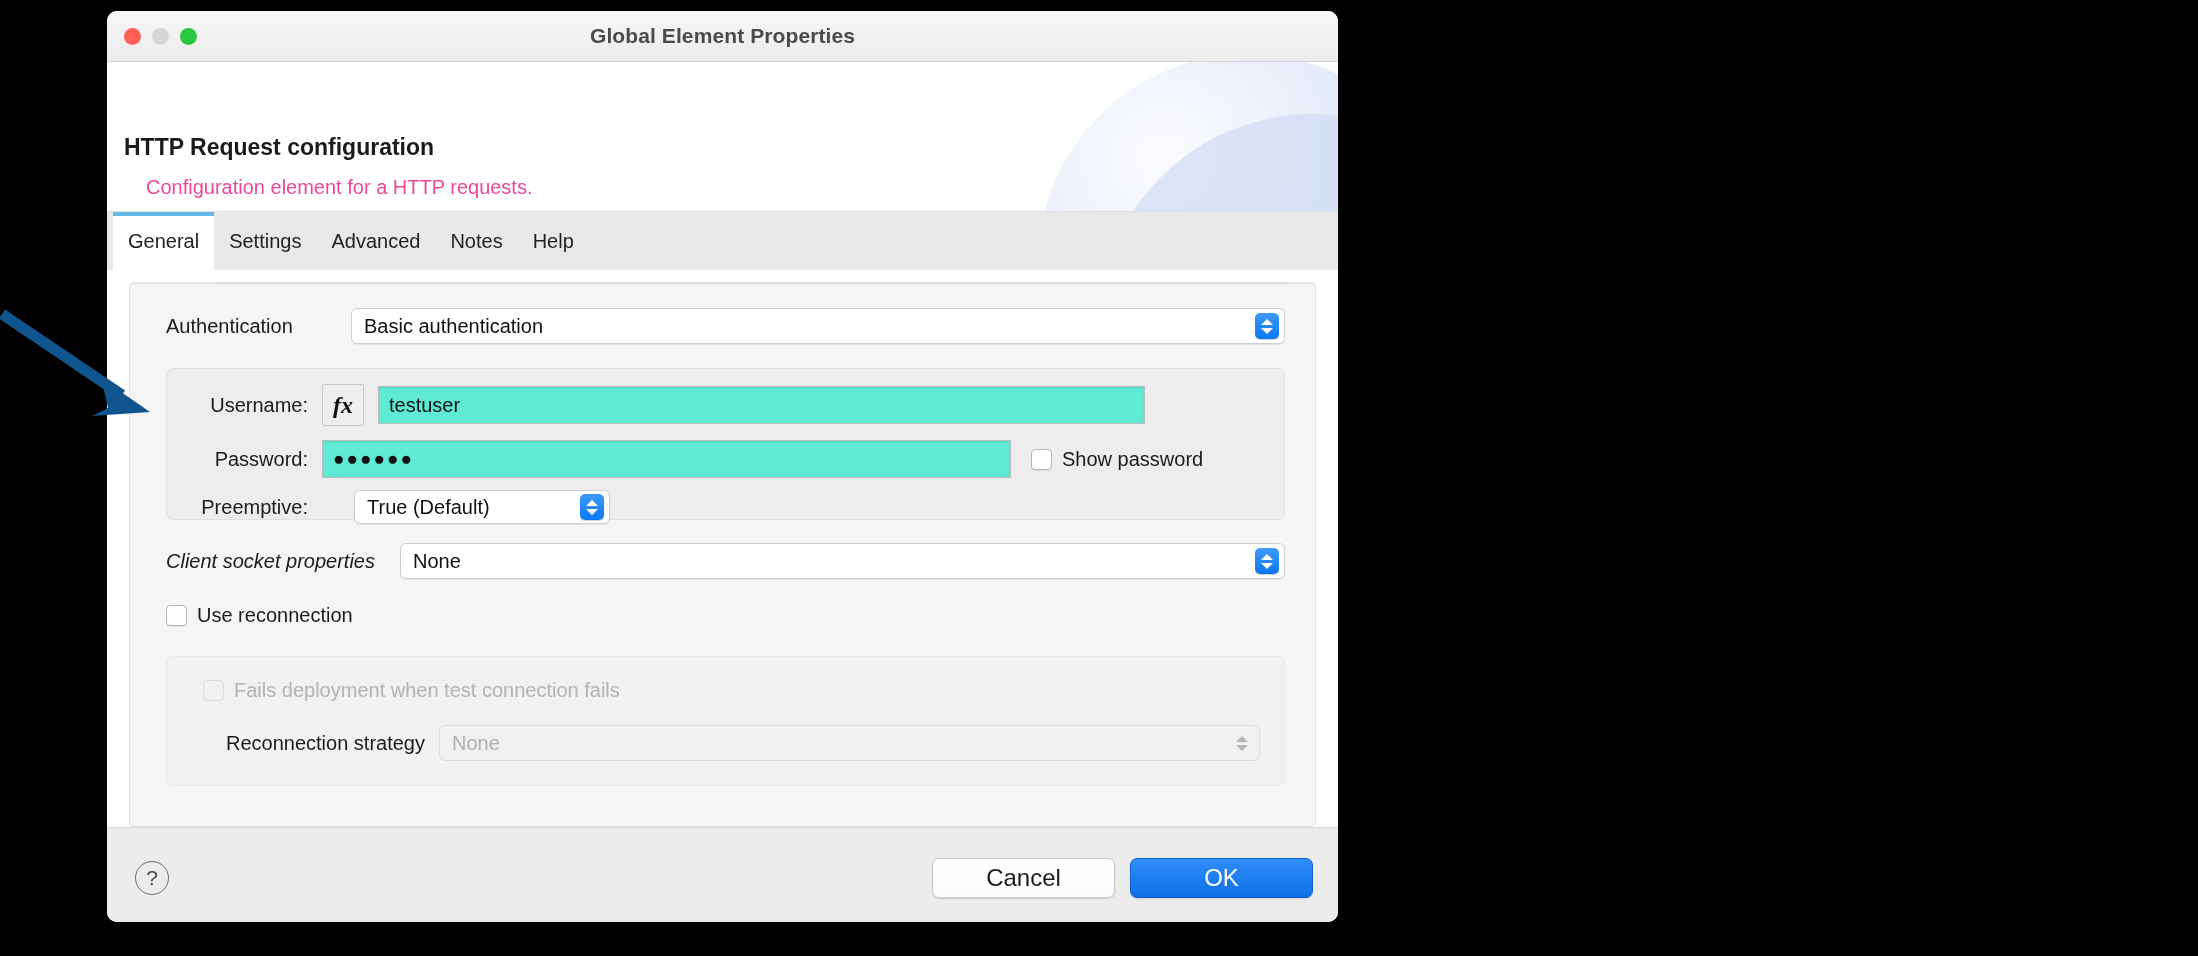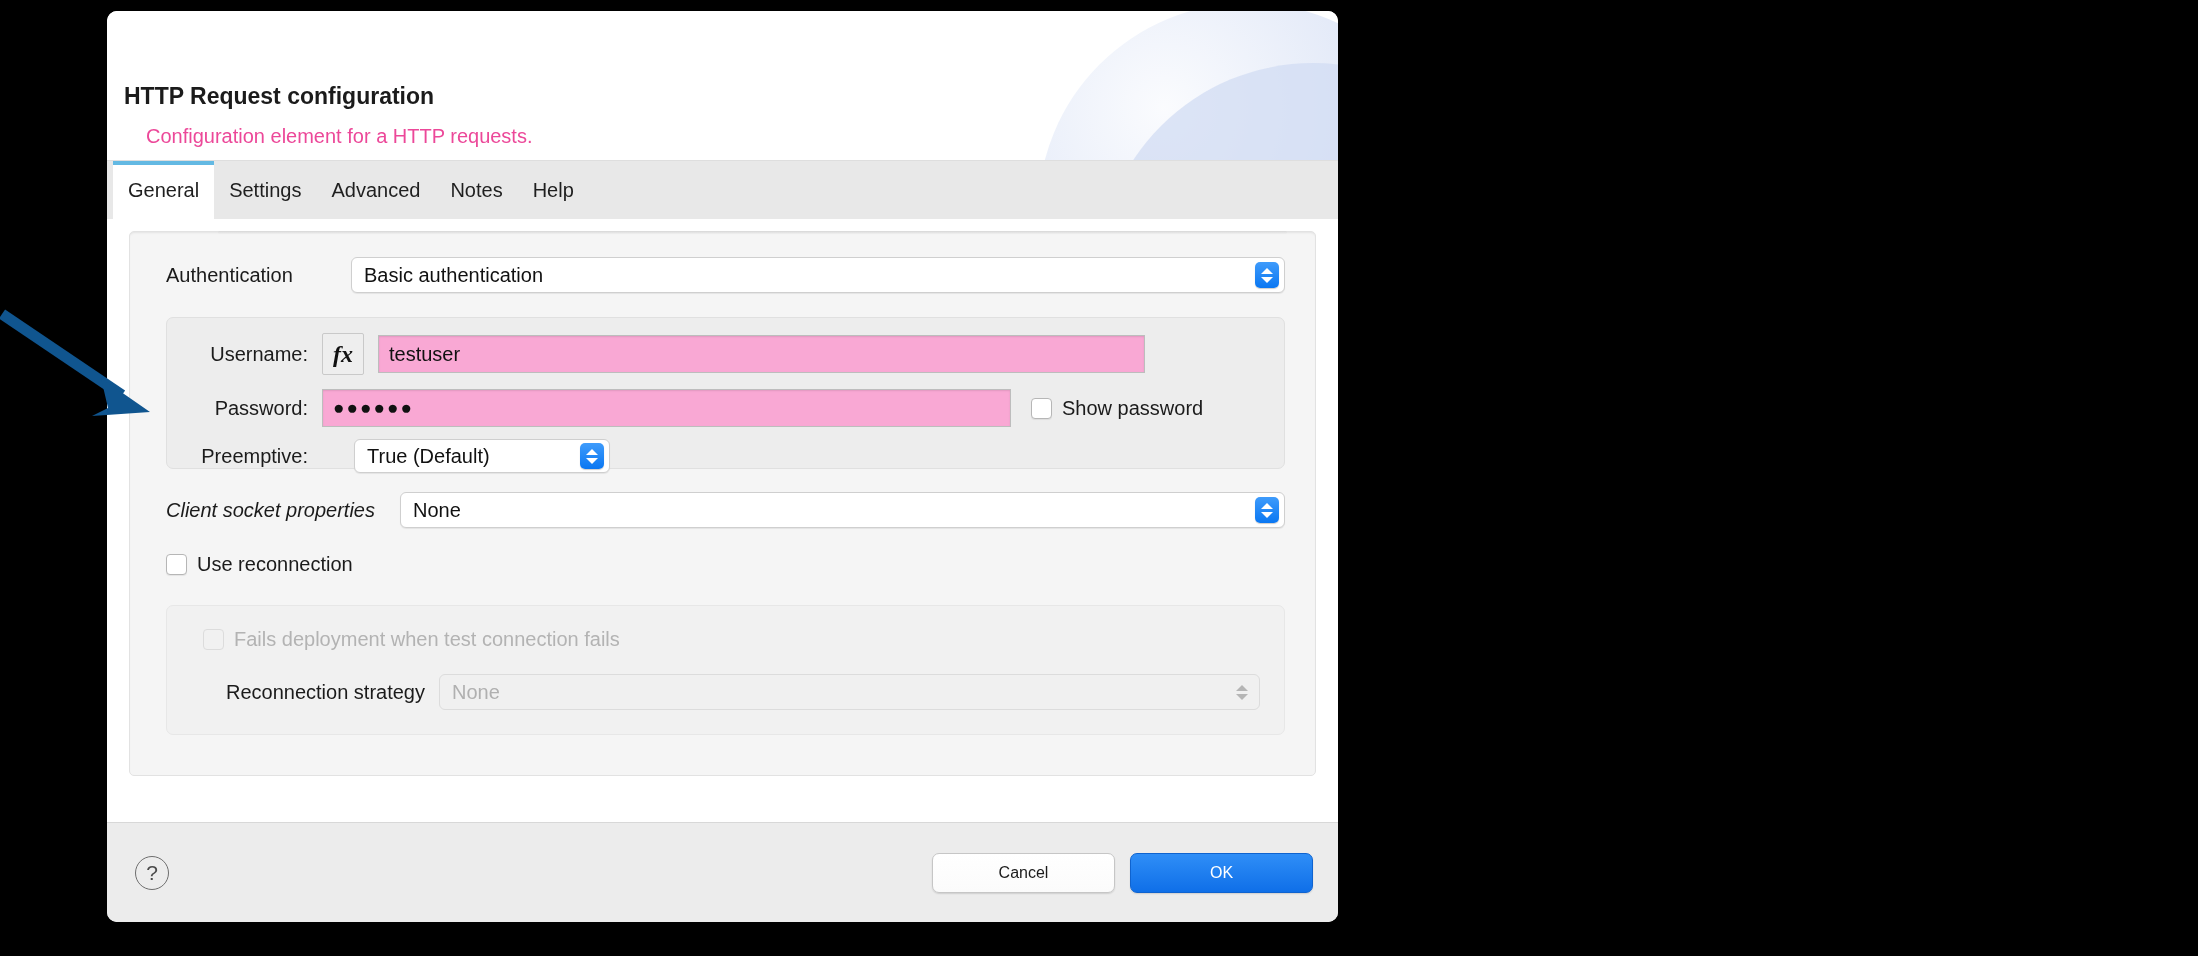--- a/index.html
+++ b/index.html
@@ -442,6 +442,14 @@
 
 <div class="window">
 
+  <div class="titlebar">
+    <div class="traffic">
+      <span class="light red"></span>
+      <span class="light yellow"></span>
+      <span class="light green"></span>
+    </div>
+    <div class="titlebar-title">Global Element Properties</div>
+  </div>
 
   <div class="header">
     <div class="header-deco"></div>

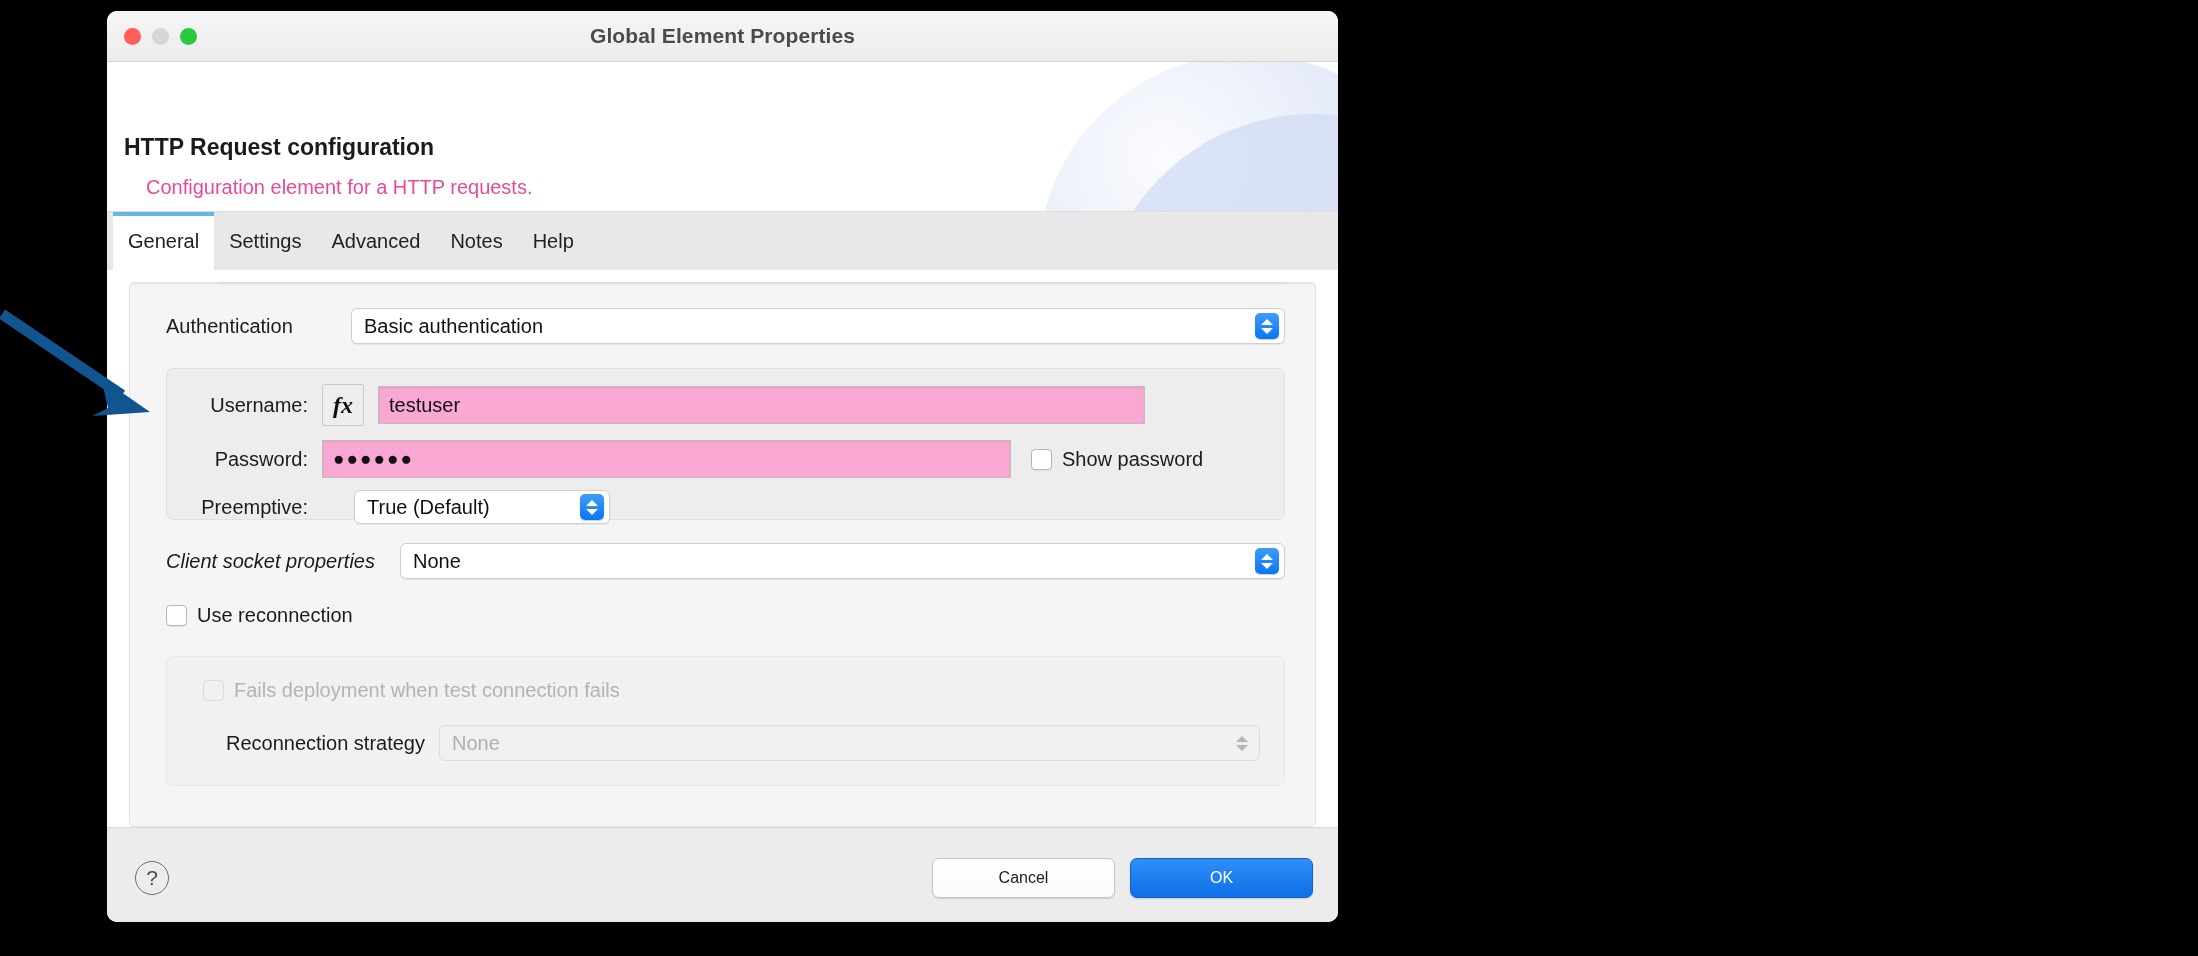--- a/index.html
+++ b/index.html
@@ -296,7 +296,7 @@
 
   .textfield {
     height: 38px;
-    background: #f9a8d4;
+    background: #5eead4;
     border: 1px solid #bdbdbd;
     box-shadow: inset 0 1px 2px rgba(0,0,0,0.10);
     display: flex;

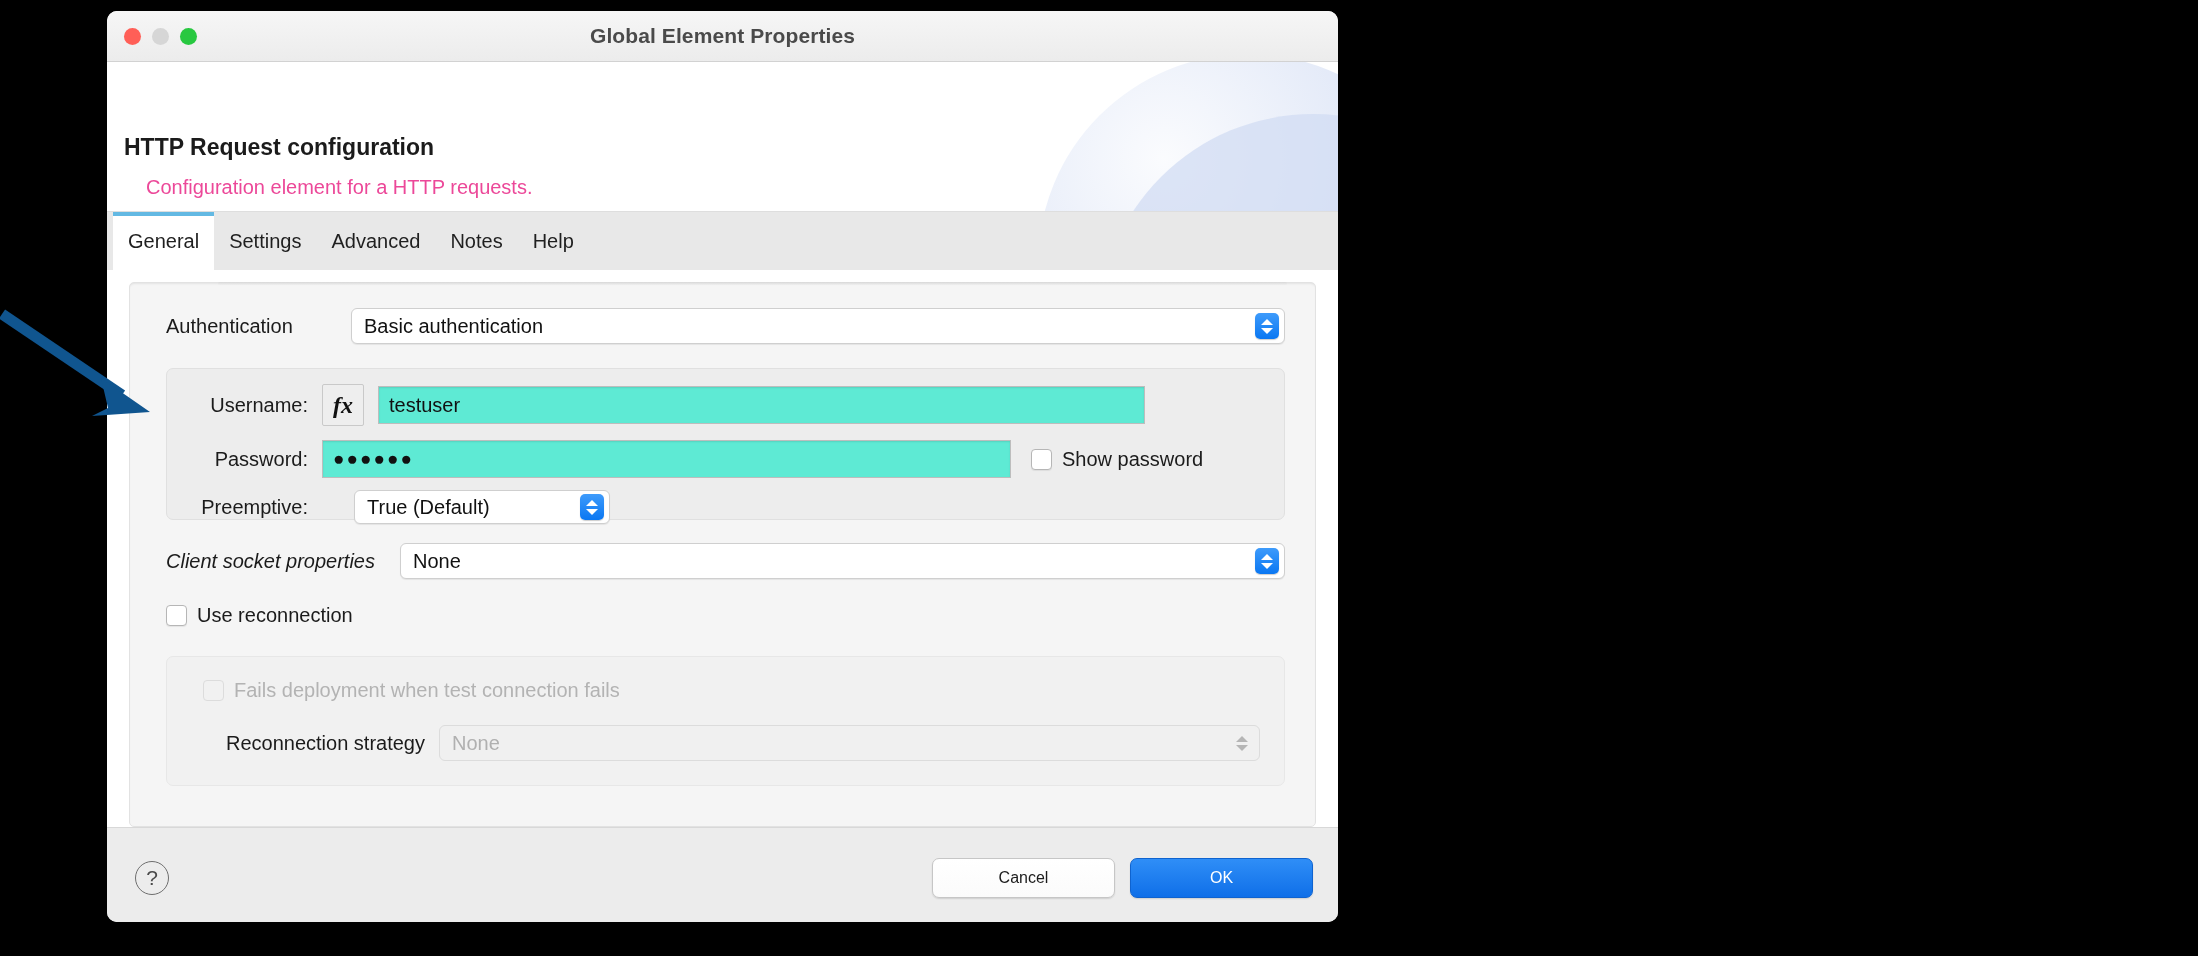--- a/index.html
+++ b/index.html
@@ -411,7 +411,7 @@
     height: 40px;
     min-width: 183px;
     border-radius: 7px;
-    font-size: 16px;
+    font-size: 24px;
     font-family: inherit;
     border: 1px solid #c6c6c6;
     background: linear-gradient(#ffffff, #fbfbfb);

